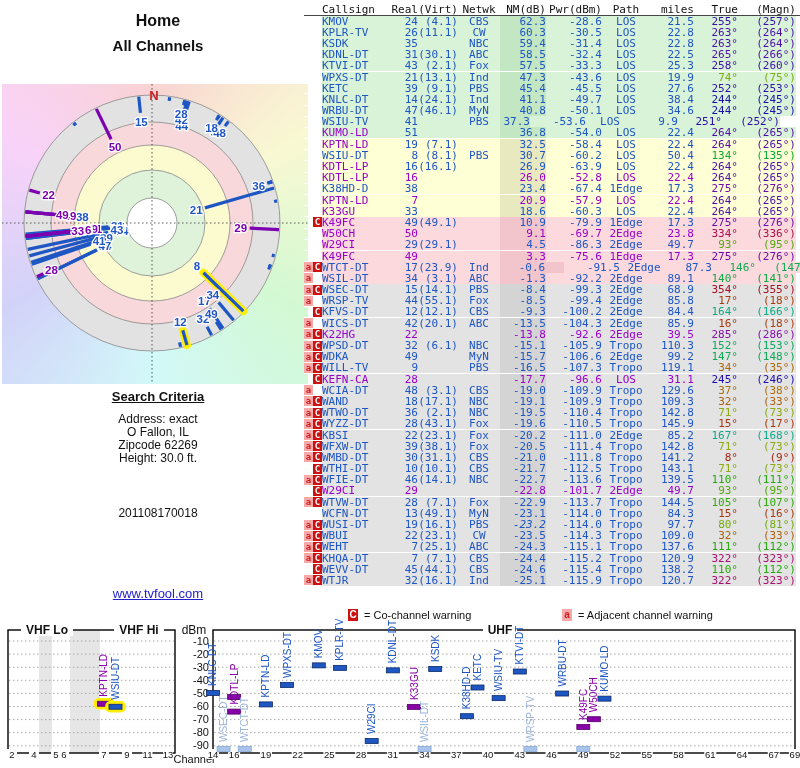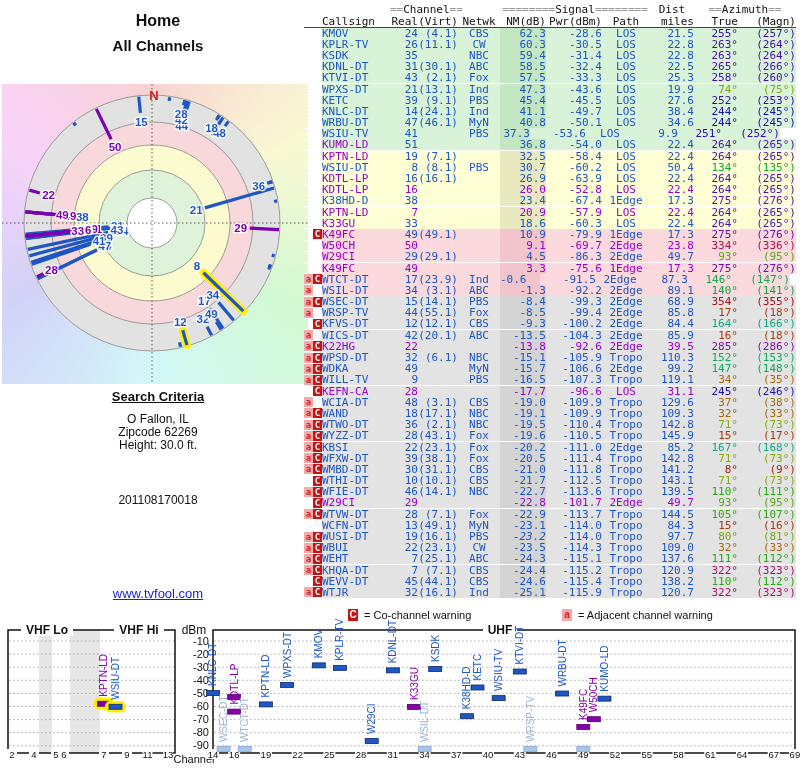--- a/index.html
+++ b/index.html
@@ -167,15 +167,6 @@
   </div>
 
   <div id="tbl">
-      <div class="hrow">
-        <div class="gut"></div>
-        <div class="cell" style="width: 68px; text-align: center;"></div>
-        <div class="cell" style="width: 68px; text-align: center;"><span class="eq">==</span>Channel<span class="eq">==</span></div>
-        <div class="cell" style="width: 42px; text-align: center;"></div>
-        <div class="cell" style="width: 150px; text-align: center;"><span class="eq">========</span>Signal<span class="eq">========</span></div>
-        <div class="cell" style="width: 44px; text-align: center;">Dist</div>
-        <div class="cell" style="width: 102px; text-align: center;"><span class="eq">==</span>Azimuth<span class="eq">==</span></div>
-      </div>
       <div class="hrow hdr2">
         <div class="gut"></div>
         <div class="cell" style="width: 68px; text-align: left;">Callsign</div>

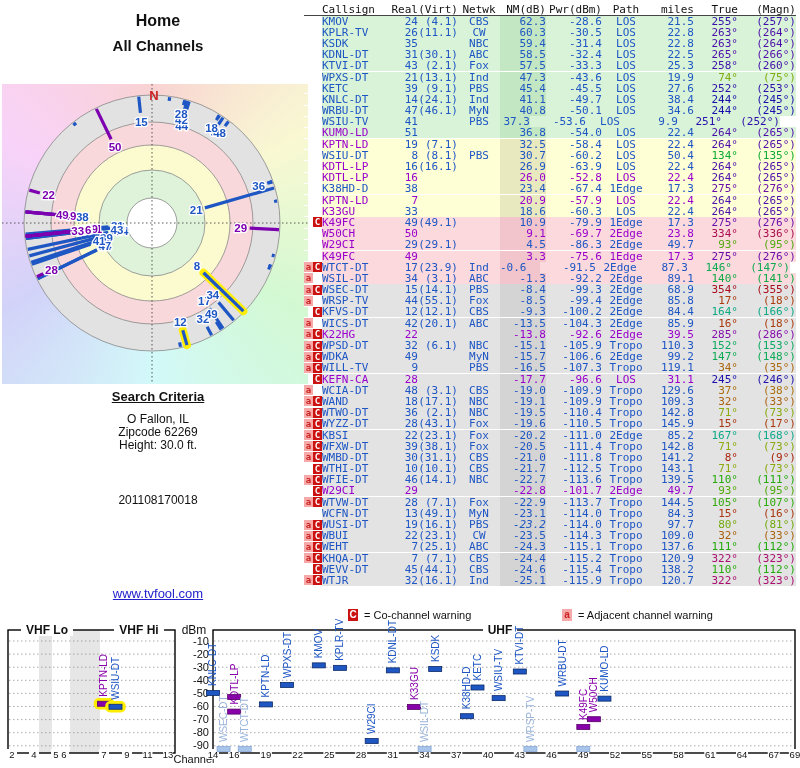--- a/index.html
+++ b/index.html
@@ -541,7 +541,7 @@
         <div class="cell" style="width: 28px; text-align: right; background: rgb(251, 217, 221); color: rgb(30, 86, 196);">17</div>
         <div class="cell" style="width: 40px; text-align: right; background: rgb(251, 217, 221); color: rgb(30, 86, 196);">(23.9)</div>
         <div class="cell" style="width: 42px; text-align: center; background: rgb(251, 217, 221); color: rgb(30, 86, 196);">Ind</div>
-        <div class="cell" style="width: 40px; text-align: left; background: rgb(241, 197, 203); color: rgb(30, 86, 196);">-0.6</div>
+        <div class="cell" style="width: 64px; text-align: center; background: rgb(241, 197, 203); color: rgb(30, 86, 196);">-0.6</div>
         <div class="cell" style="width: 56px; text-align: right; background: rgb(251, 217, 221); color: rgb(30, 86, 196);">-91.5</div>
         <div class="cell" style="width: 48px; text-align: center; background: rgb(251, 217, 221); color: rgb(30, 86, 196);">2Edge</div>
         <div class="cell" style="width: 44px; text-align: right; background: rgb(251, 217, 221); color: rgb(30, 86, 196);">87.3</div>

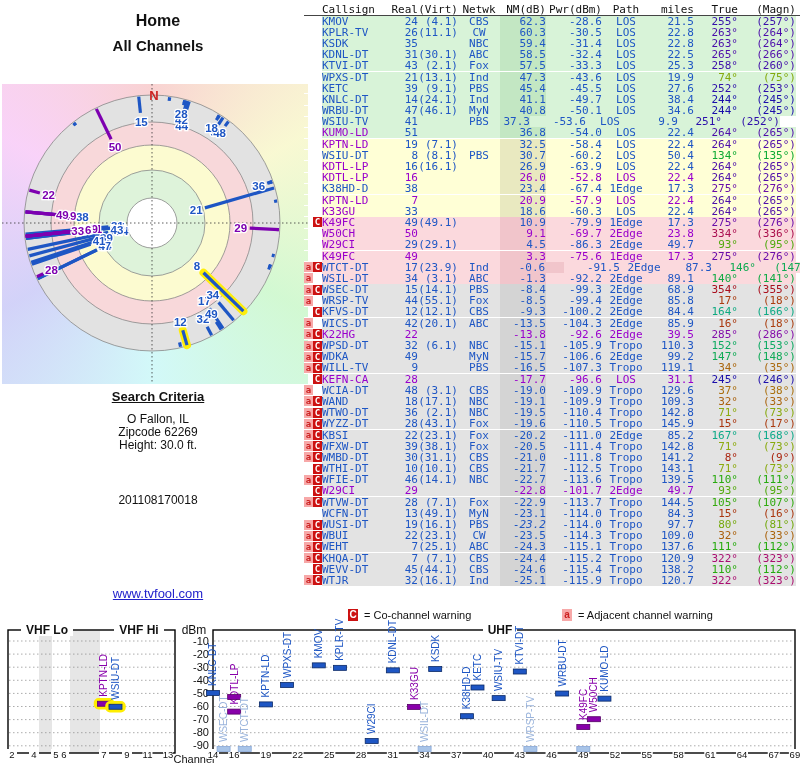--- a/index.html
+++ b/index.html
@@ -154,6 +154,7 @@
 
   <div id="search-block">
     <div id="search-heading">Search Criteria</div>
+    <div class="srch-line">Address: exact</div>
     <div class="srch-line">O Fallon, IL</div>
     <div class="srch-line">Zipcode 62269</div>
     <div class="srch-line">Height: 30.0 ft.</div>

